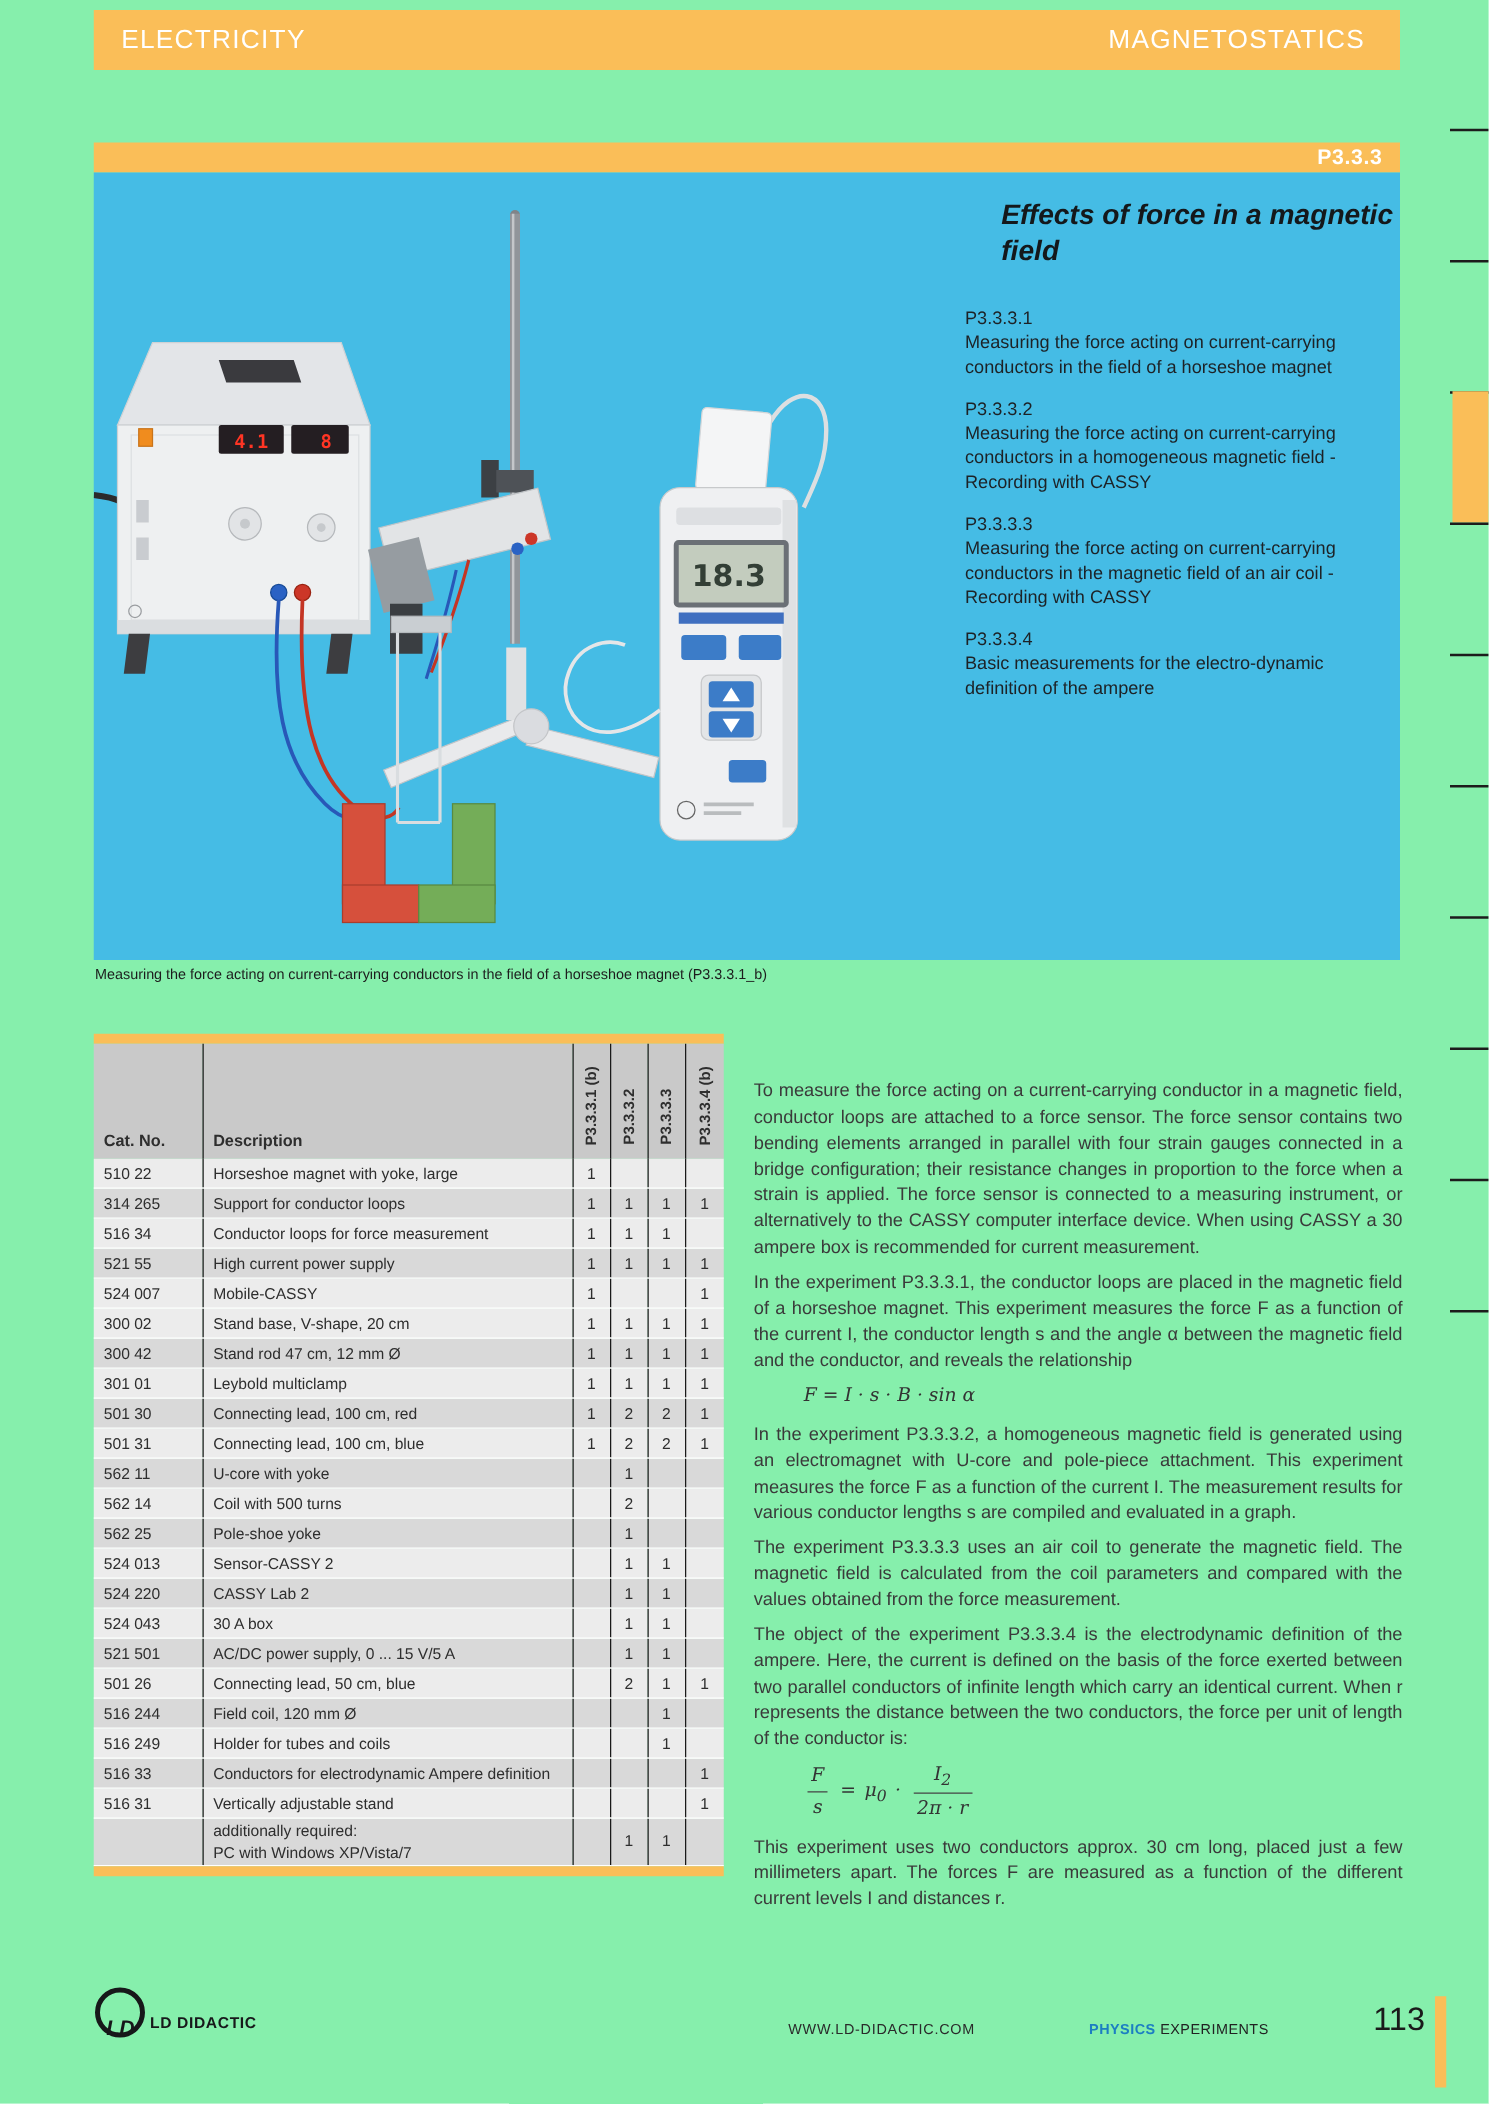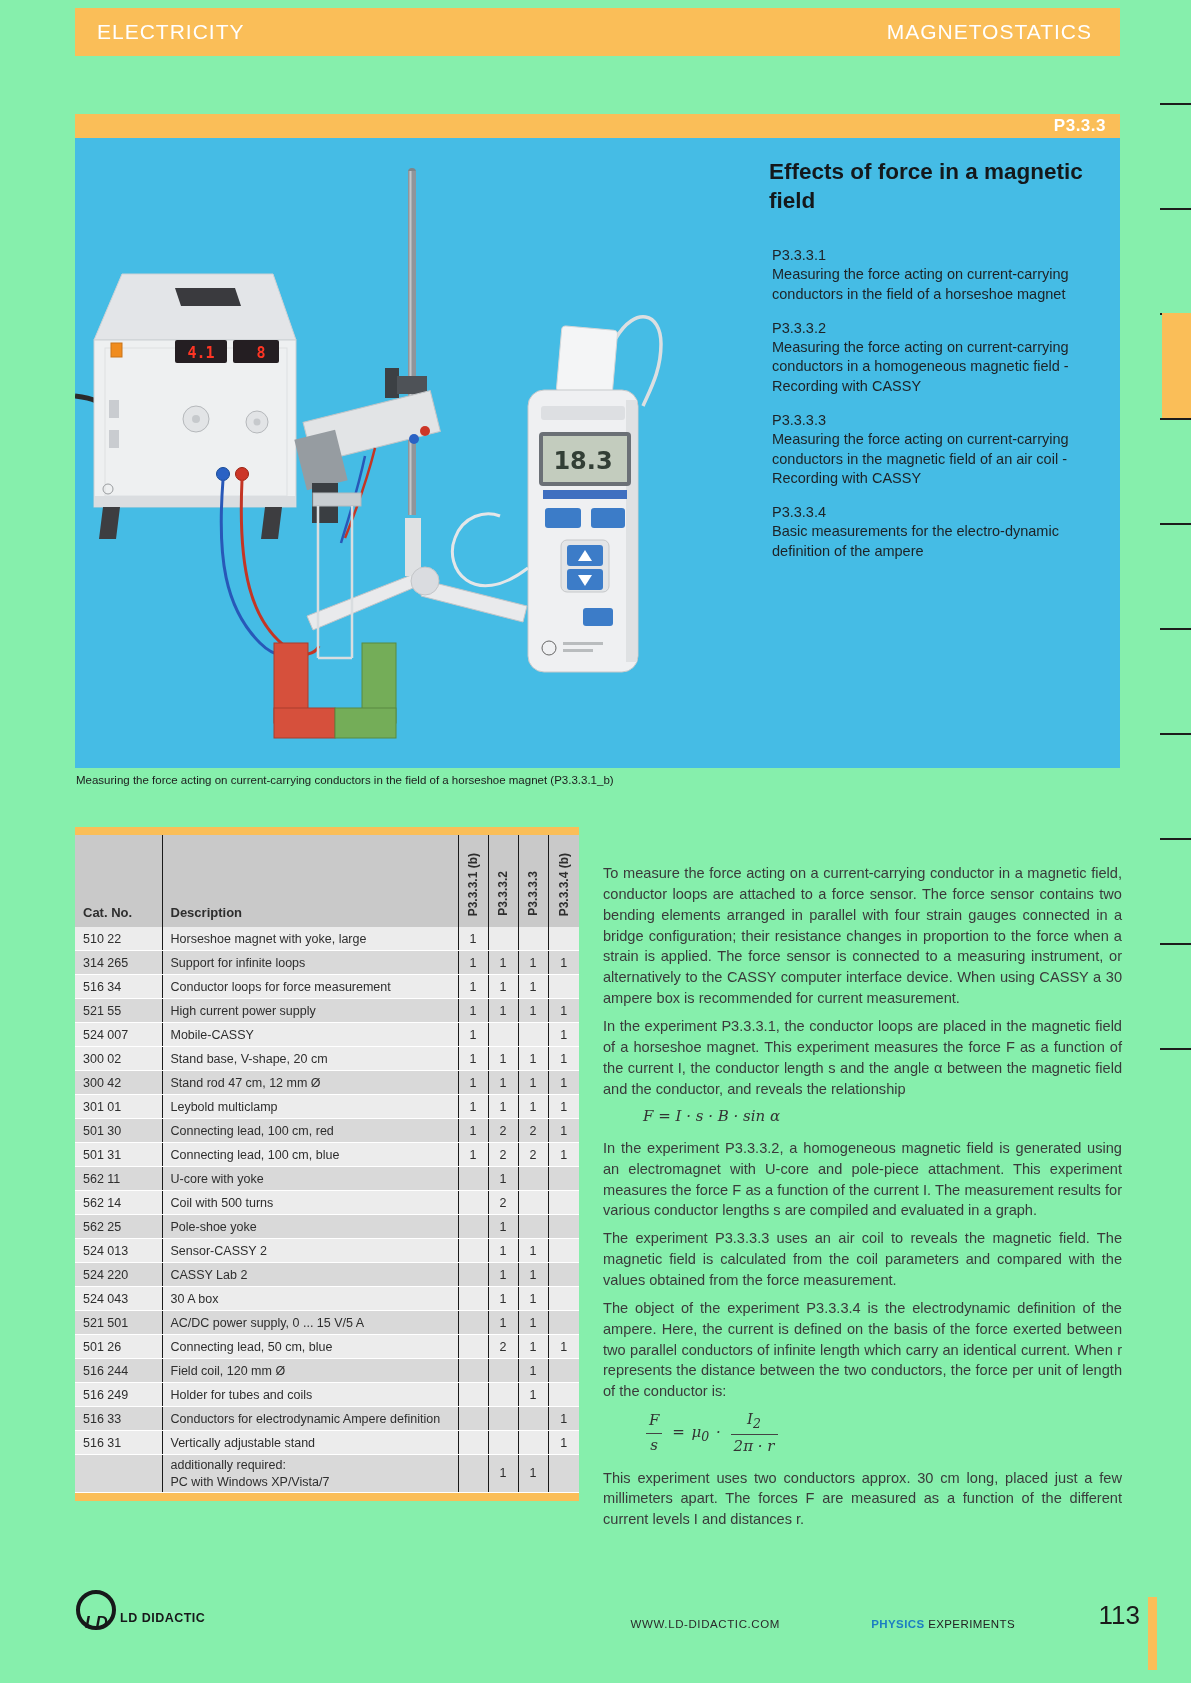--- a/index.html
+++ b/index.html
@@ -21,8 +21,8 @@
 
   
   .hero{position:absolute;left:75px;top:138px;width:1045px;height:630px;background:var(--blue);}
-  .hero-title{position:absolute;left:694px;top:20px;width:330px;font-size:22.5px;font-weight:bold;
-              color:#14181b;line-height:1.27;}
+  .hero-title{position:absolute;left:726px;top:20px;width:330px;font-size:22.5px;font-weight:bold;
+              color:#14181b;line-height:1.27;font-style:italic;}
   .exp-list{position:absolute;left:697px;top:108px;width:345px;}
   .exp{margin-bottom:15px;font-size:14.5px;line-height:1.33;color:var(--ink);}
   .photo-svg{position:absolute;left:0;top:0;}

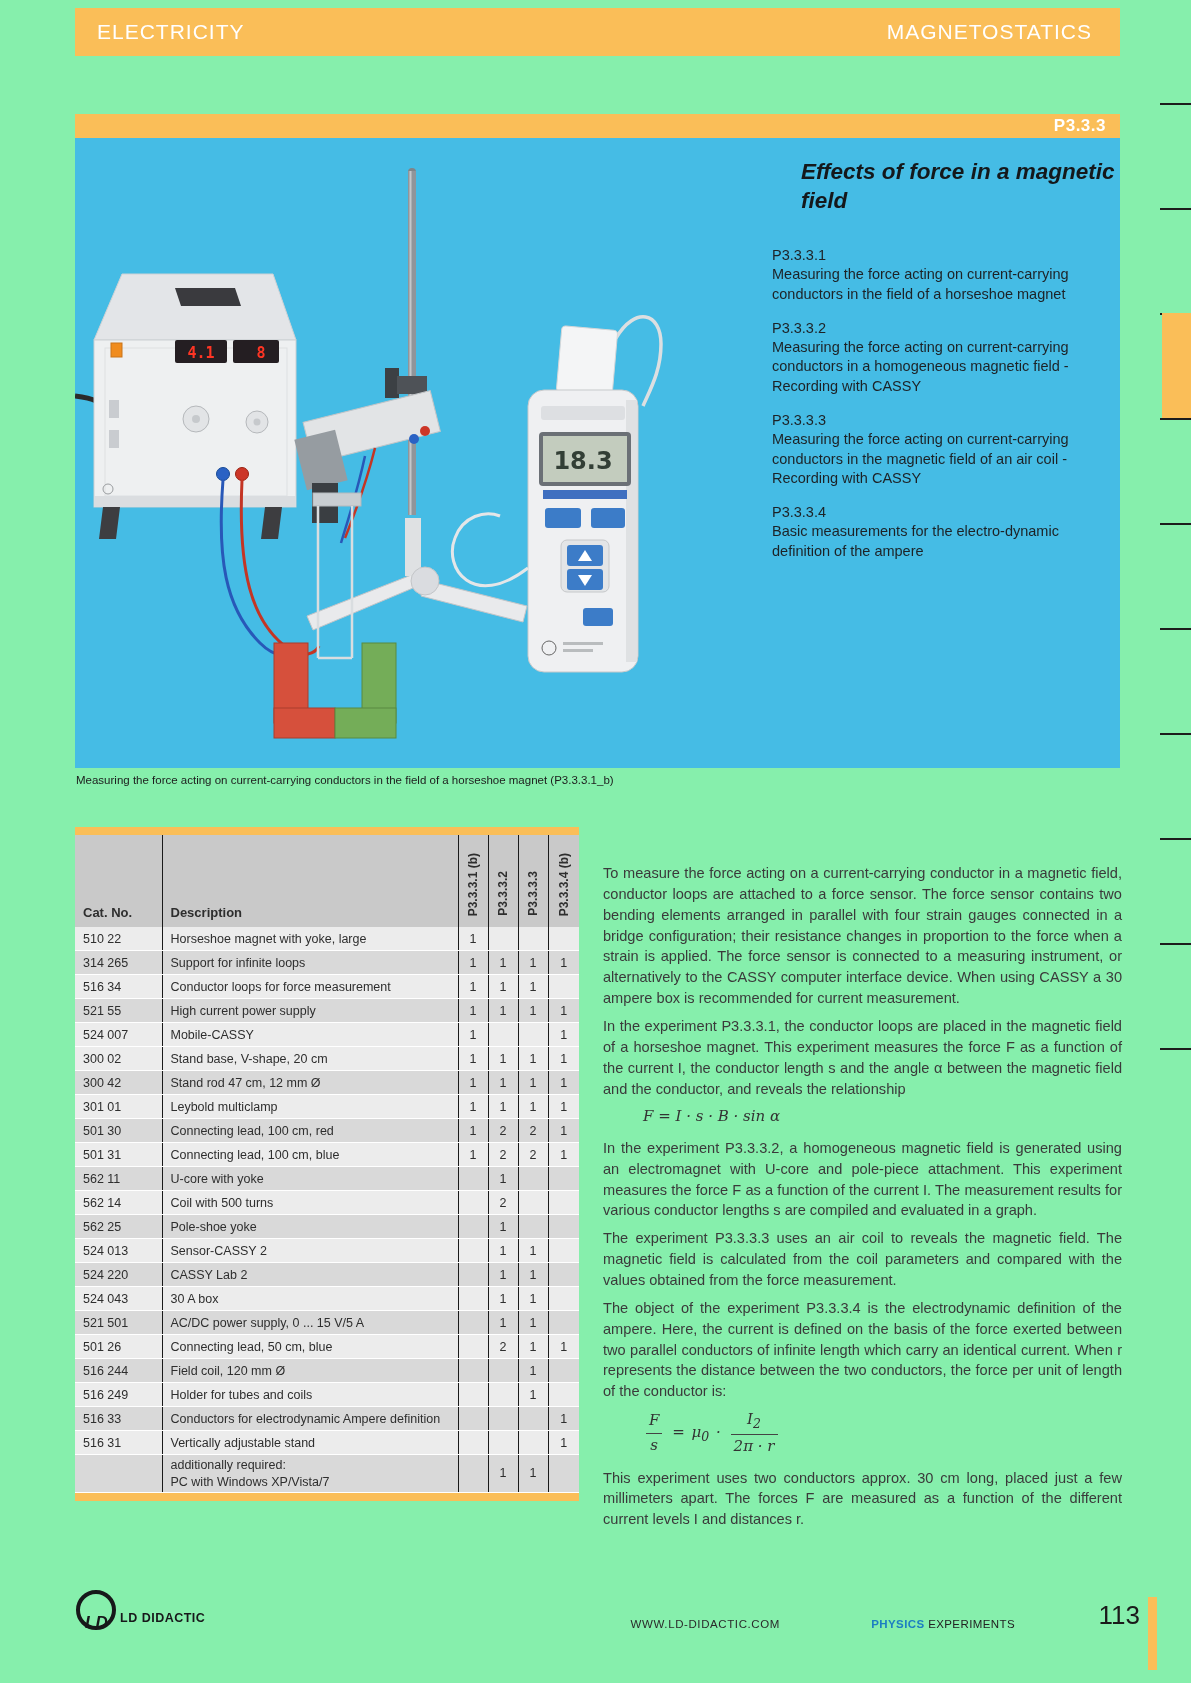--- a/index.html
+++ b/index.html
@@ -233,7 +233,7 @@
     </tr>
           <tr class="alt">
       <td>314 265</td>
-      <td class="rule">Support for infinite loops</td>
+      <td class="rule">Support for conductor loops</td>
       <td class="qty rule">1</td>
       <td class="qty rule">1</td>
       <td class="qty rule">1</td>

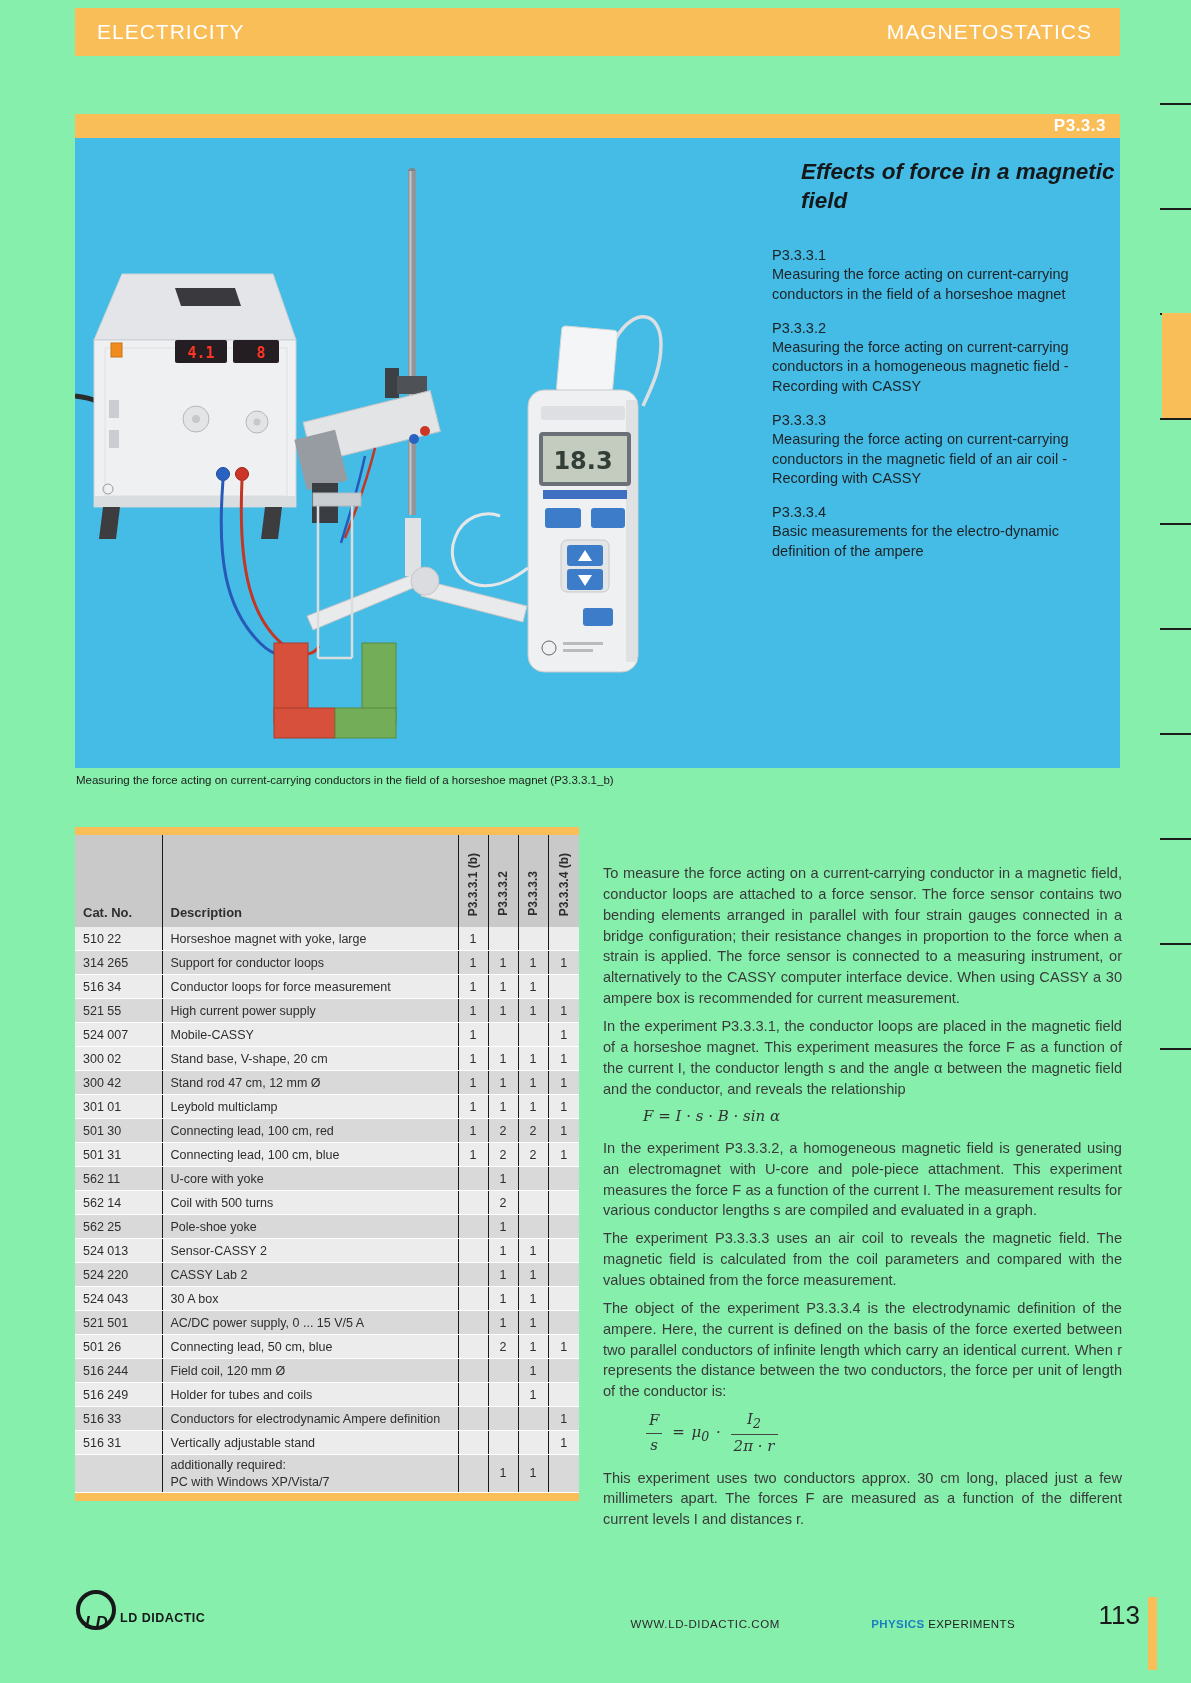--- a/index.html
+++ b/index.html
@@ -417,7 +417,7 @@
     <p>In the experiment P3.3.3.1, the conductor loops are placed in the magnetic field of a horseshoe magnet. This experiment measures the force F as a function of the current I, the conductor length s and the angle α between the magnetic field and the conductor, and reveals the relationship</p>
     <div class="formula">F = I · s · B · sin α</div>
     <p>In the experiment P3.3.3.2, a homogeneous magnetic field is generated using an electromagnet with U-core and pole-piece attachment. This experiment measures the force F as a function of the current I. The measurement results for various conductor lengths s are compiled and evaluated in a graph.</p>
-    <p>The experiment P3.3.3.3 uses an air coil to reveals the magnetic field. The magnetic field is calculated from the coil parameters and compared with the values obtained from the force measurement.</p>
+    <p>The experiment P3.3.3.3 uses an air coil to generate the magnetic field. The magnetic field is calculated from the coil parameters and compared with the values obtained from the force measurement.</p>
     <p>The object of the experiment P3.3.3.4 is the electrodynamic definition of the ampere. Here, the current is defined on the basis of the force exerted between two parallel conductors of infinite length which carry an identical current. When r represents the distance between the two conductors, the force per unit of length of the conductor is:</p>
     <div class="formula">
       <span class="frac"><span class="fnum">F</span><span class="fden">s</span></span>

